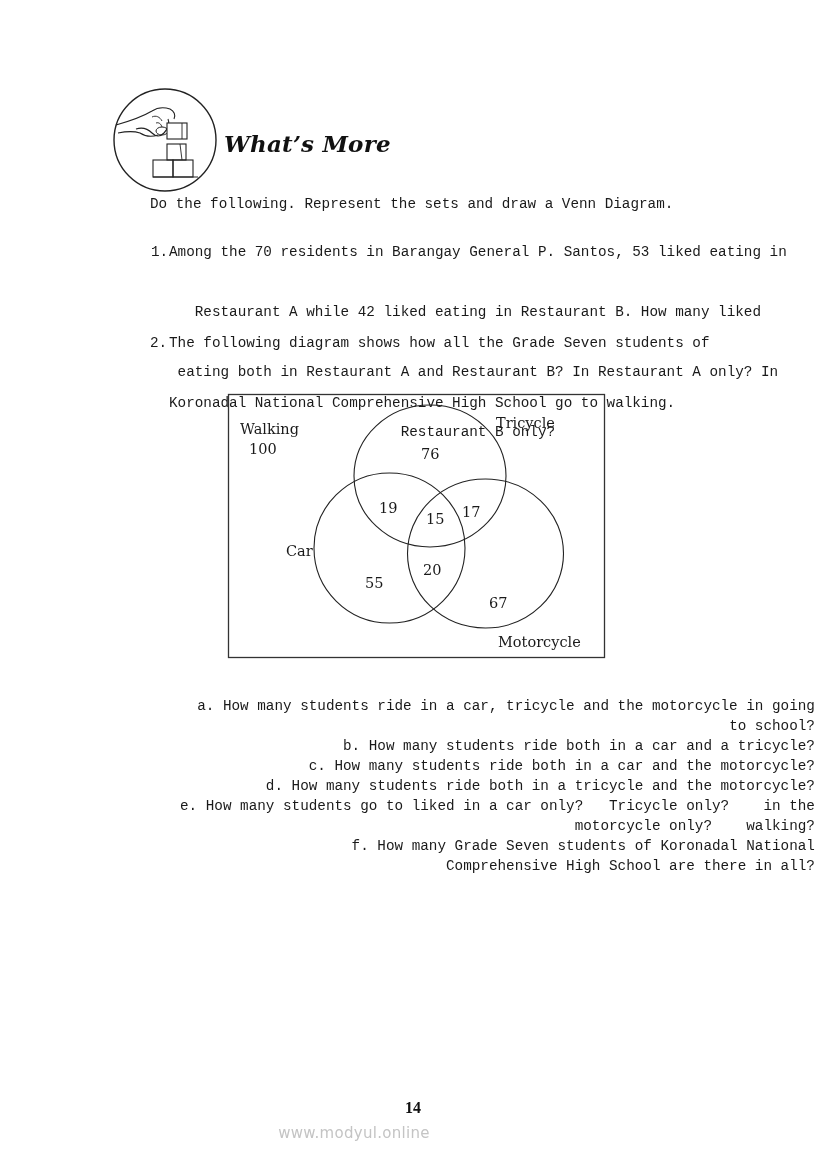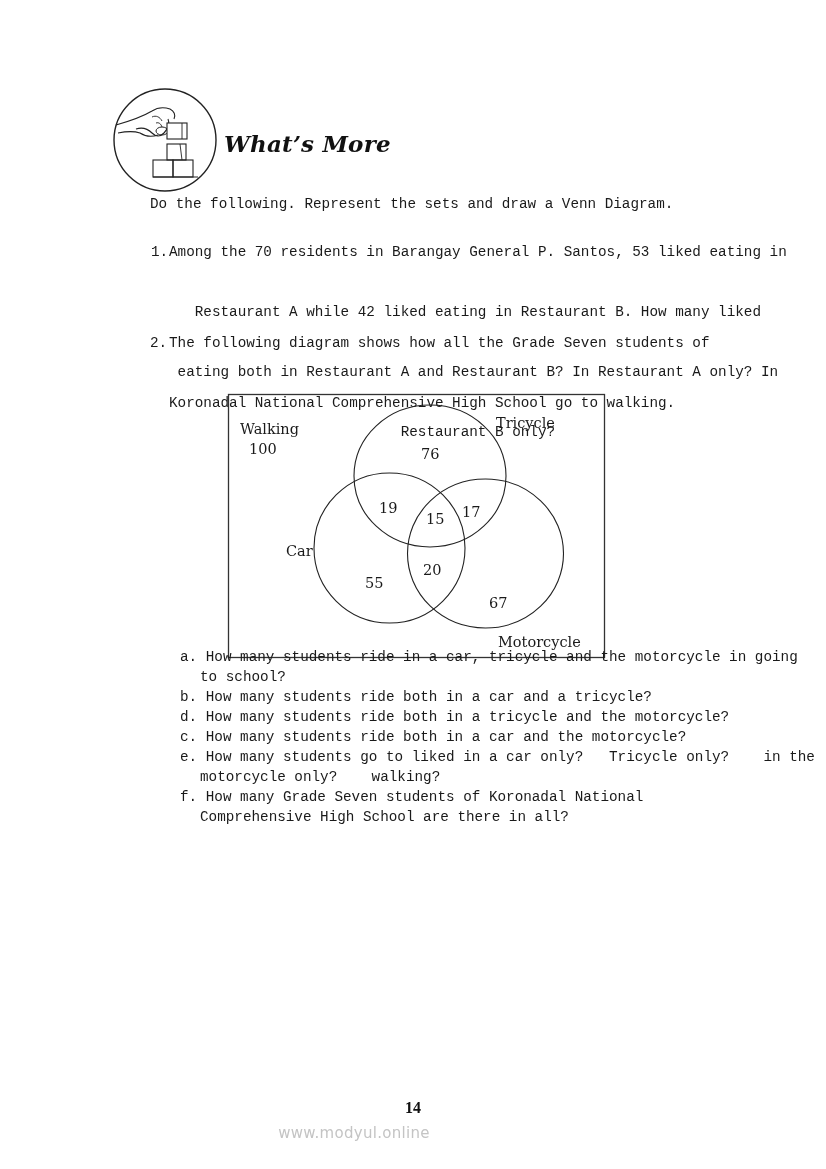--- a/index.html
+++ b/index.html
@@ -27,7 +27,7 @@
   .q2 { left: 150px; top: 333px; }
   .item-num { display: inline-block; width: 19px; }
   .indent { padding-left: 19px; margin-top: 40px; }
-  .sub-list { left: 180px; top: 647px; }
+  .sub-list { left: 180px; top: 696px; text-align: right; }
   .sub-indent { padding-left: 20px; }
   .venn { left: 0; top: 0; width: 826px; height: 1169px; pointer-events: none; }
   .venn text {

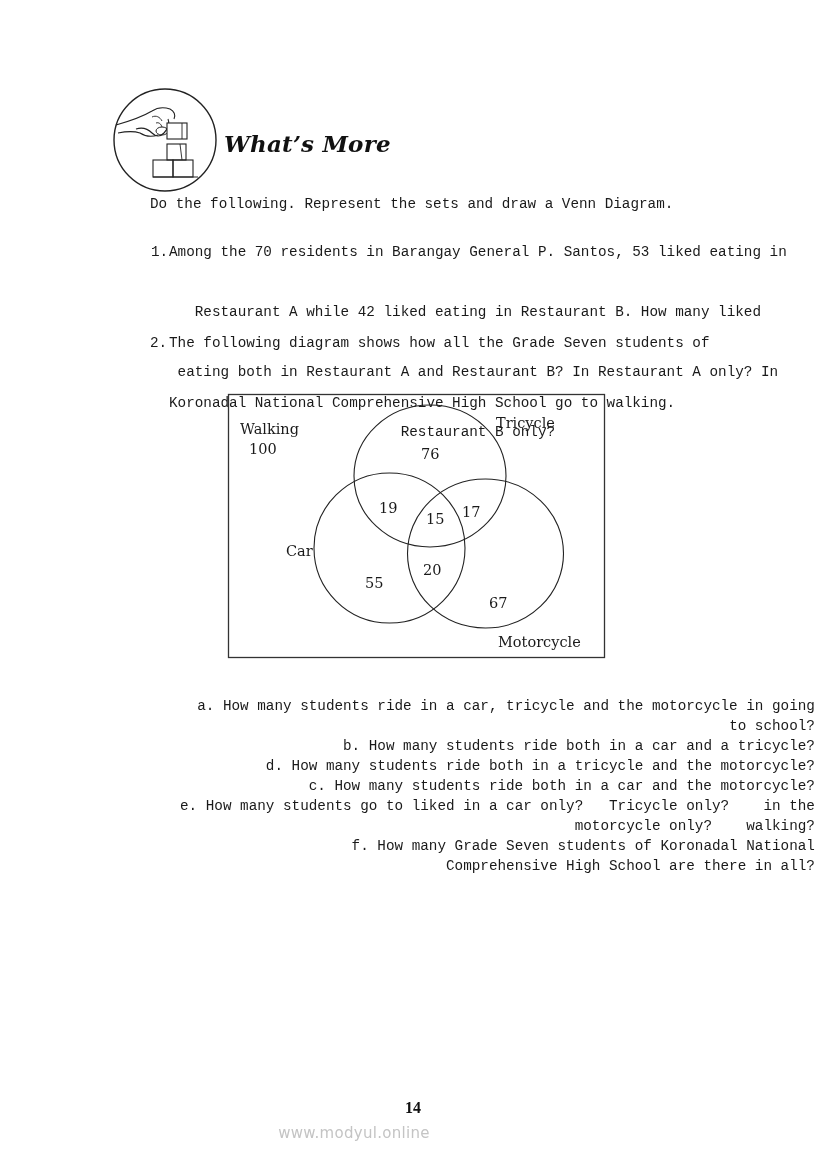--- a/index.html
+++ b/index.html
@@ -117,10 +117,10 @@
     <span>b.</span> <span>How many students ride both in a car and a tricycle?</span>
   </div>
   <div>
-    <span>d.</span> <span>How many students ride both in a tricycle and the motorcycle?</span>
+    <span>c.</span> <span>How many students ride both in a car and the motorcycle?</span>
   </div>
   <div>
-    <span>c.</span> <span>How many students ride both in a car and the motorcycle?</span>
+    <span>d.</span> <span>How many students ride both in a tricycle and the motorcycle?</span>
   </div>
   <div>
     <div style="white-space: pre;"><span>e.</span> <span>How many students go to liked in a car only?   Tricycle only?    in the</span></div>

